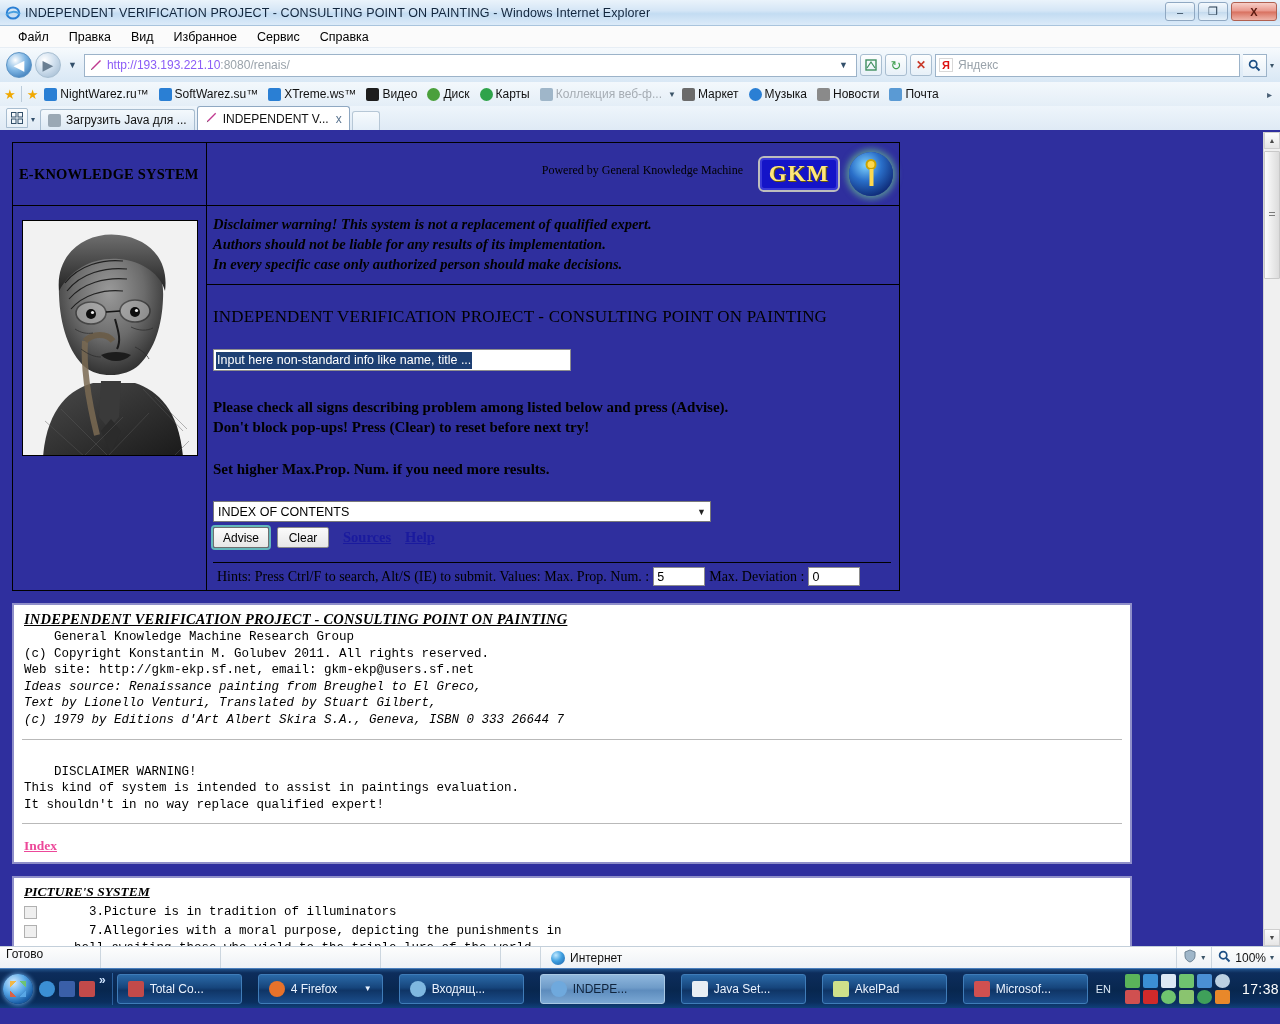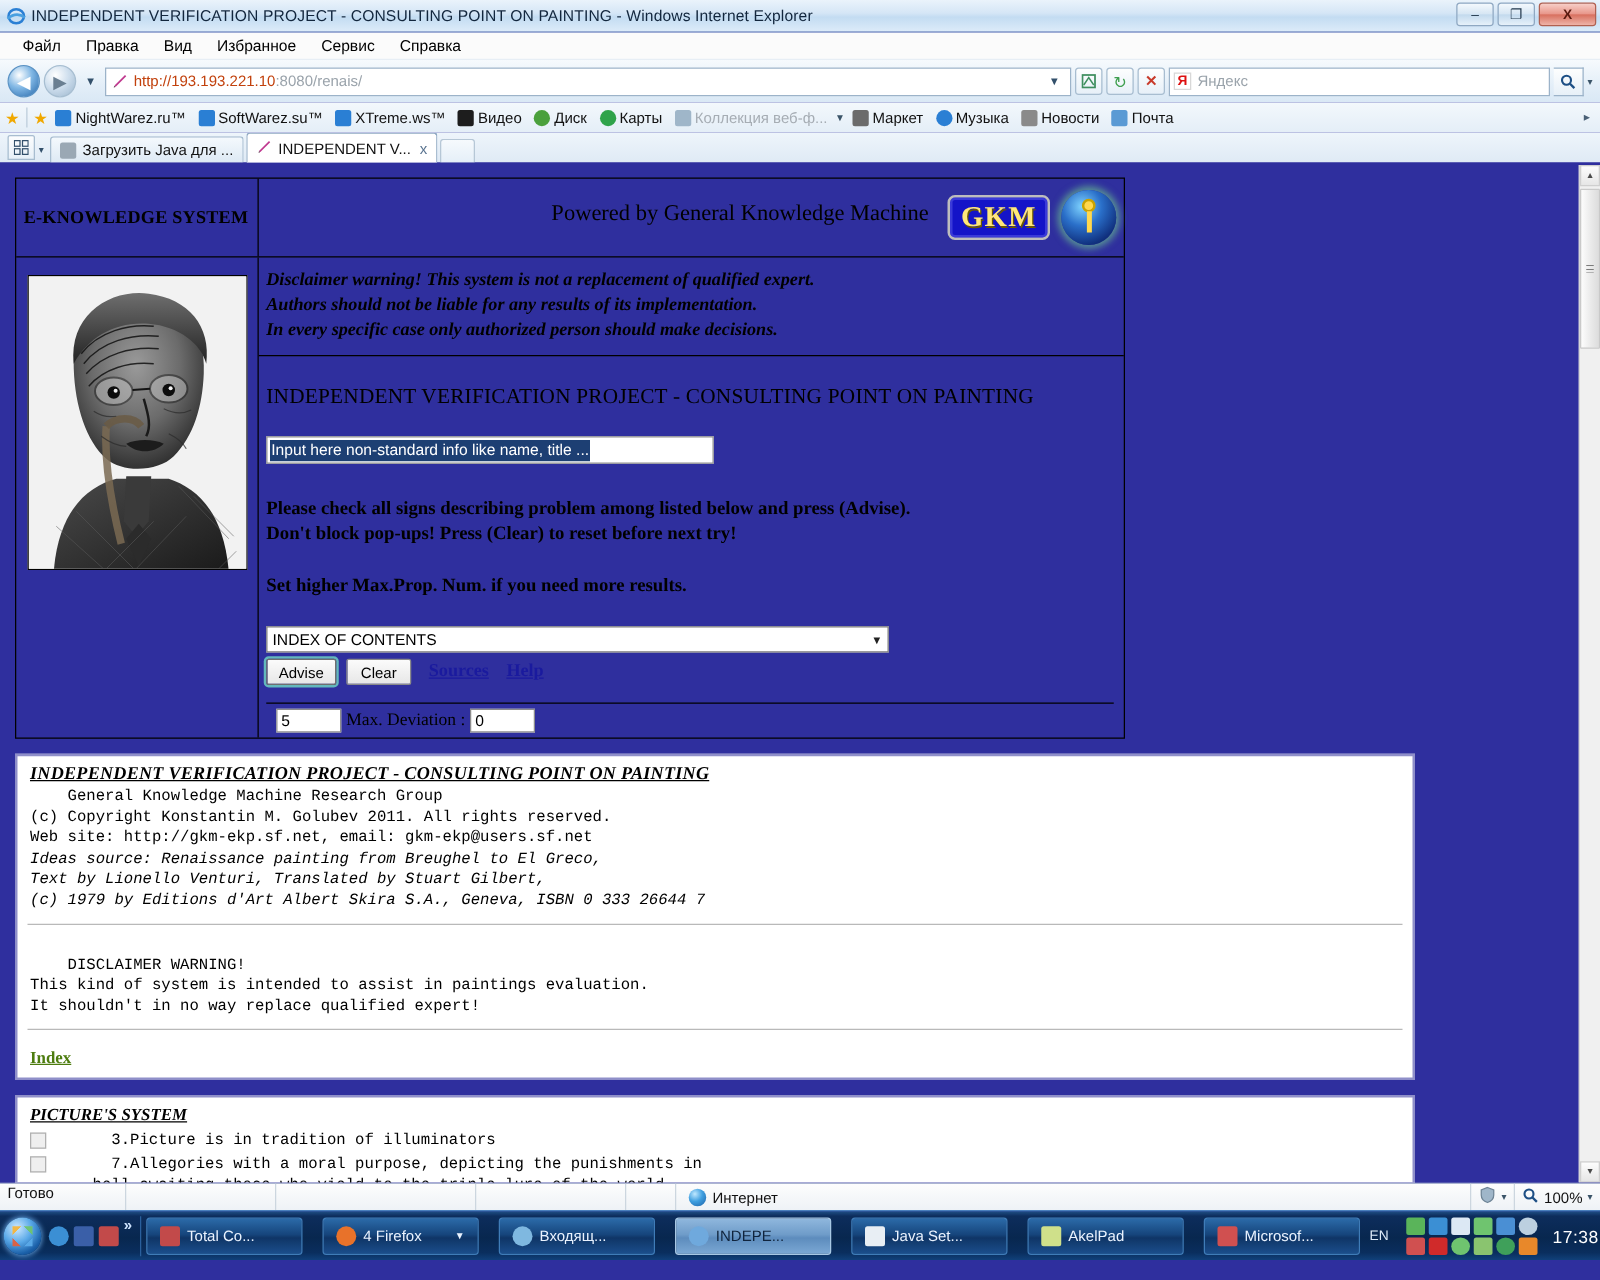--- a/index.html
+++ b/index.html
@@ -76,7 +76,7 @@
   }
   .pen-ico { width: 14px; height: 14px; margin: 0 4px 0 2px; flex: 0 0 auto; }
   .url { font-size: 12px; color: #9aa3ab; white-space: nowrap; overflow: hidden; }
-  .url b { color: #c2410c; font-weight: normal; }
+  .url b { color: #8b5cf6; font-weight: normal; }
   .addr-caret { margin-left: auto; font-size: 9px; color: #33506b; padding: 0 6px; }
   .mini-btn {
     width: 22px; height: 22px; border: 1px solid #a8bdd0; border-radius: 3px;

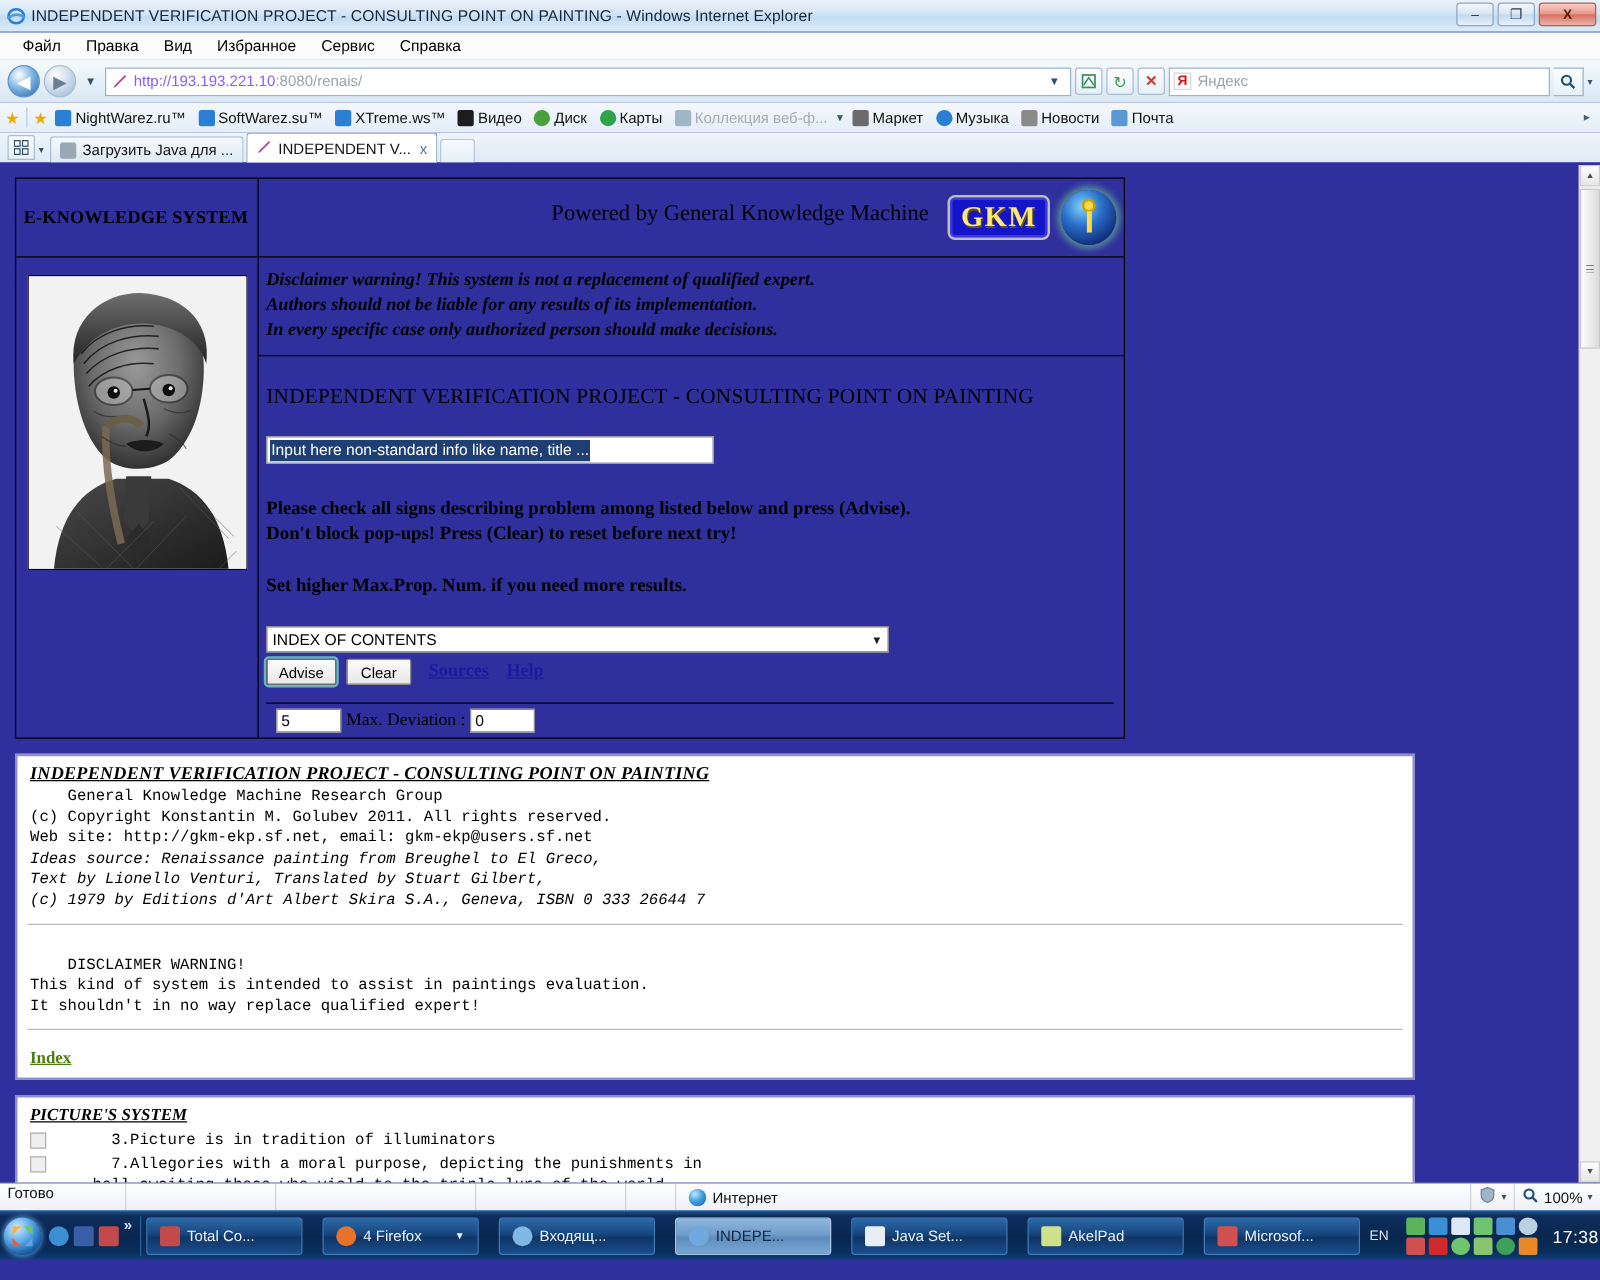--- a/index.html
+++ b/index.html
@@ -194,7 +194,7 @@
     padding: 4px 6px; gap: 9px; min-height: 62px;
   }
   .powered {
-    font-family: "Liberation Serif", serif; font-size: 18px; color: #000;
+    font-family: "Liberation Serif", serif; font-size: 12px; color: #000;
     margin-right: 6px; margin-bottom: 8px;
   }
   .gkm-logo {

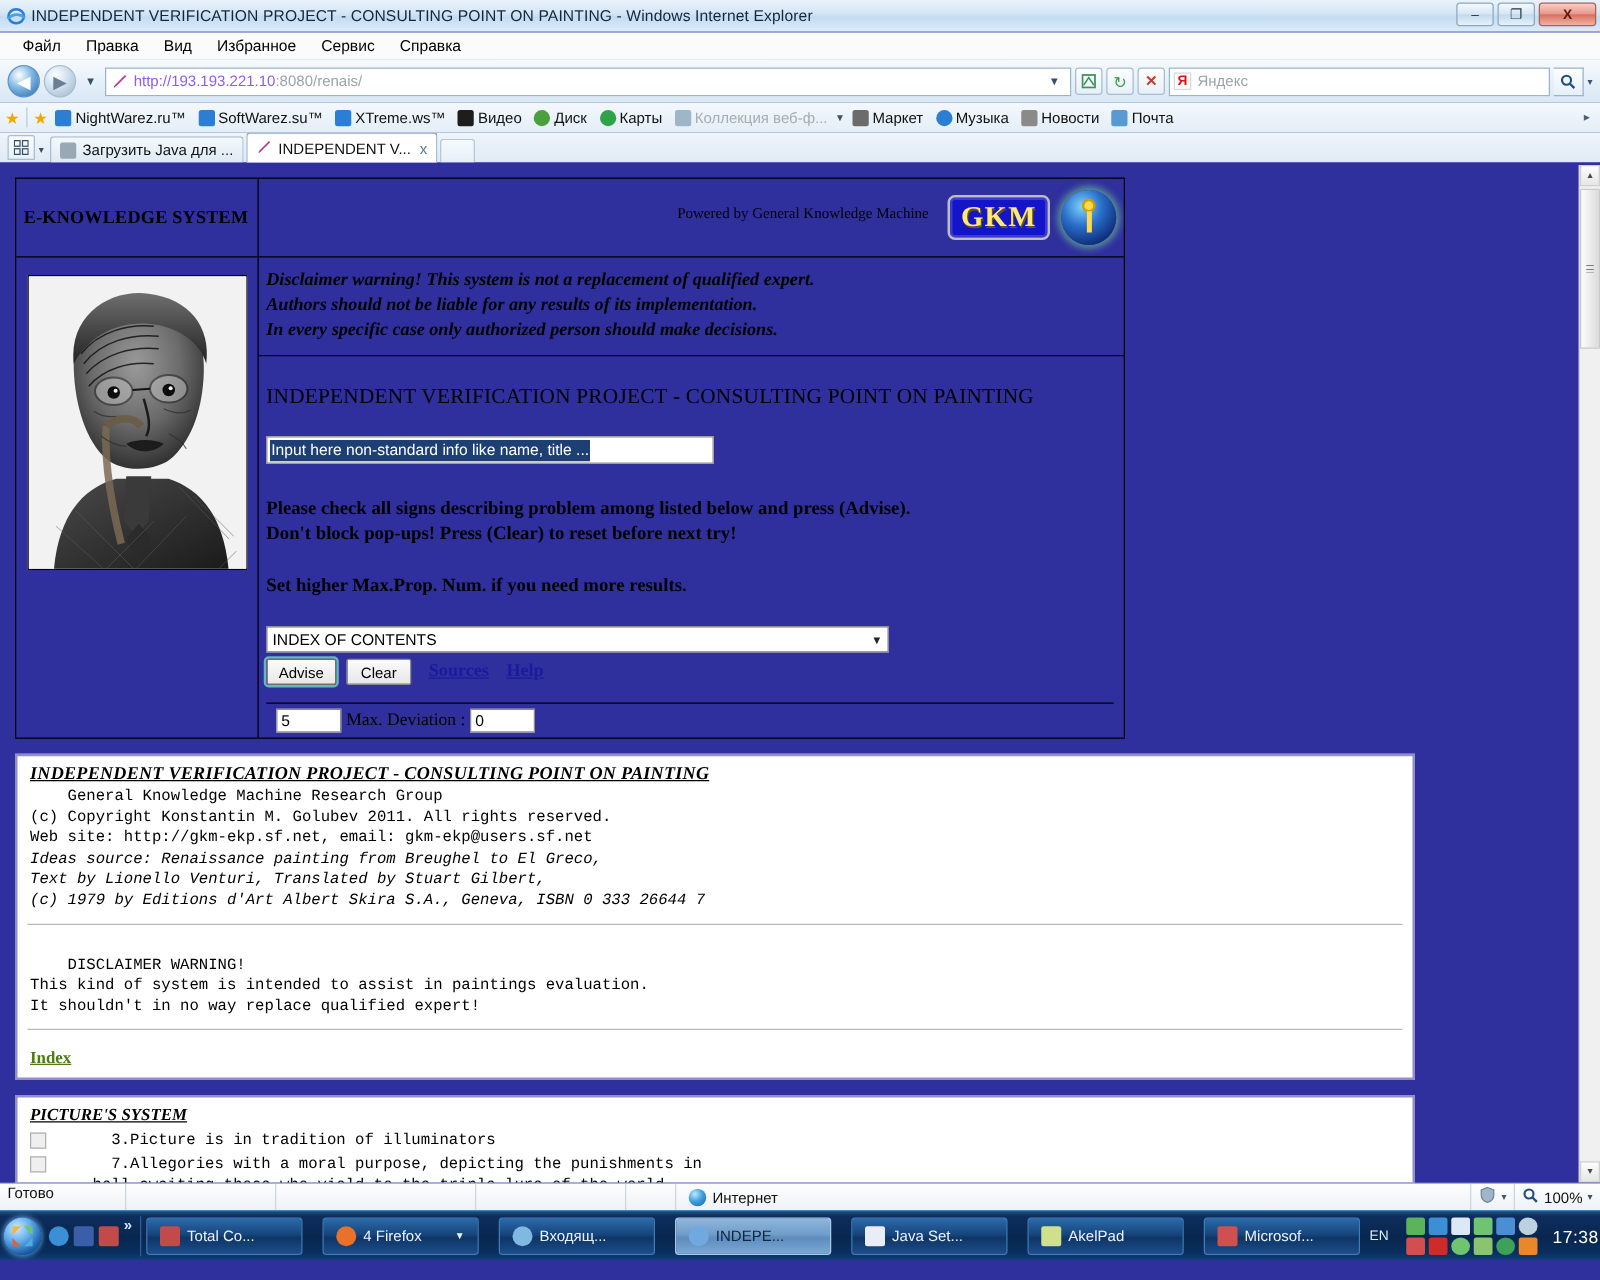--- a/index.html
+++ b/index.html
@@ -655,6 +655,7 @@
             </div>
 
             <div class="hintsrow">
+              <span>Hints: Press Ctrl/F to search, Alt/S (IE) to submit. Values: Max. Prop. Num. :</span>
               <span class="numinput">5</span>
               <span>Max. Deviation :</span>
               <span class="numinput">0</span>

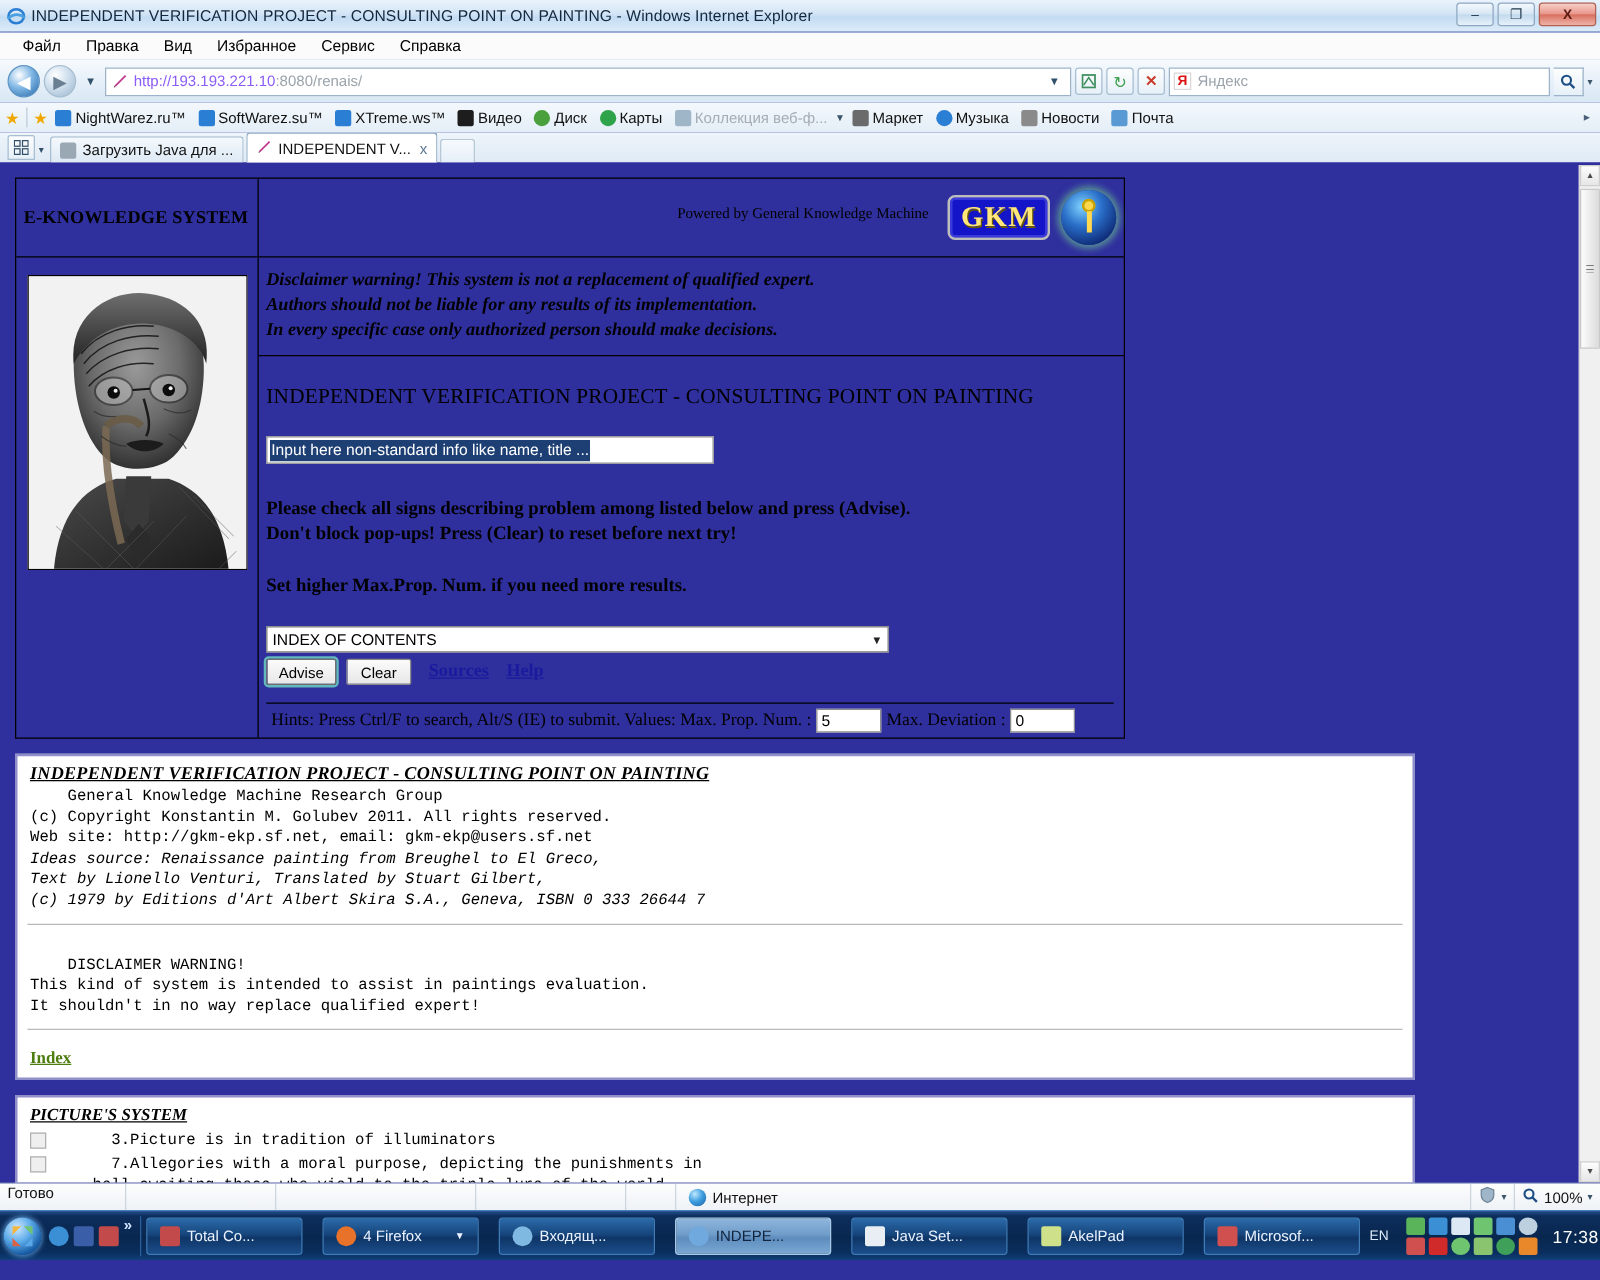--- a/index.html
+++ b/index.html
@@ -309,7 +309,7 @@
   .hr { height: 1px; background: #b9b9b9; margin: 10px 2px; }
   .idxlink {
     font-family: "Liberation Serif", serif; font-weight: bold; font-size: 13.5px;
-    color: #4d7c0f; text-decoration: underline; margin: 4px 12px 2px 4px; display: inline-block;
+    color: #ec4899; text-decoration: underline; margin: 4px 12px 2px 4px; display: inline-block;
   }
 
   

